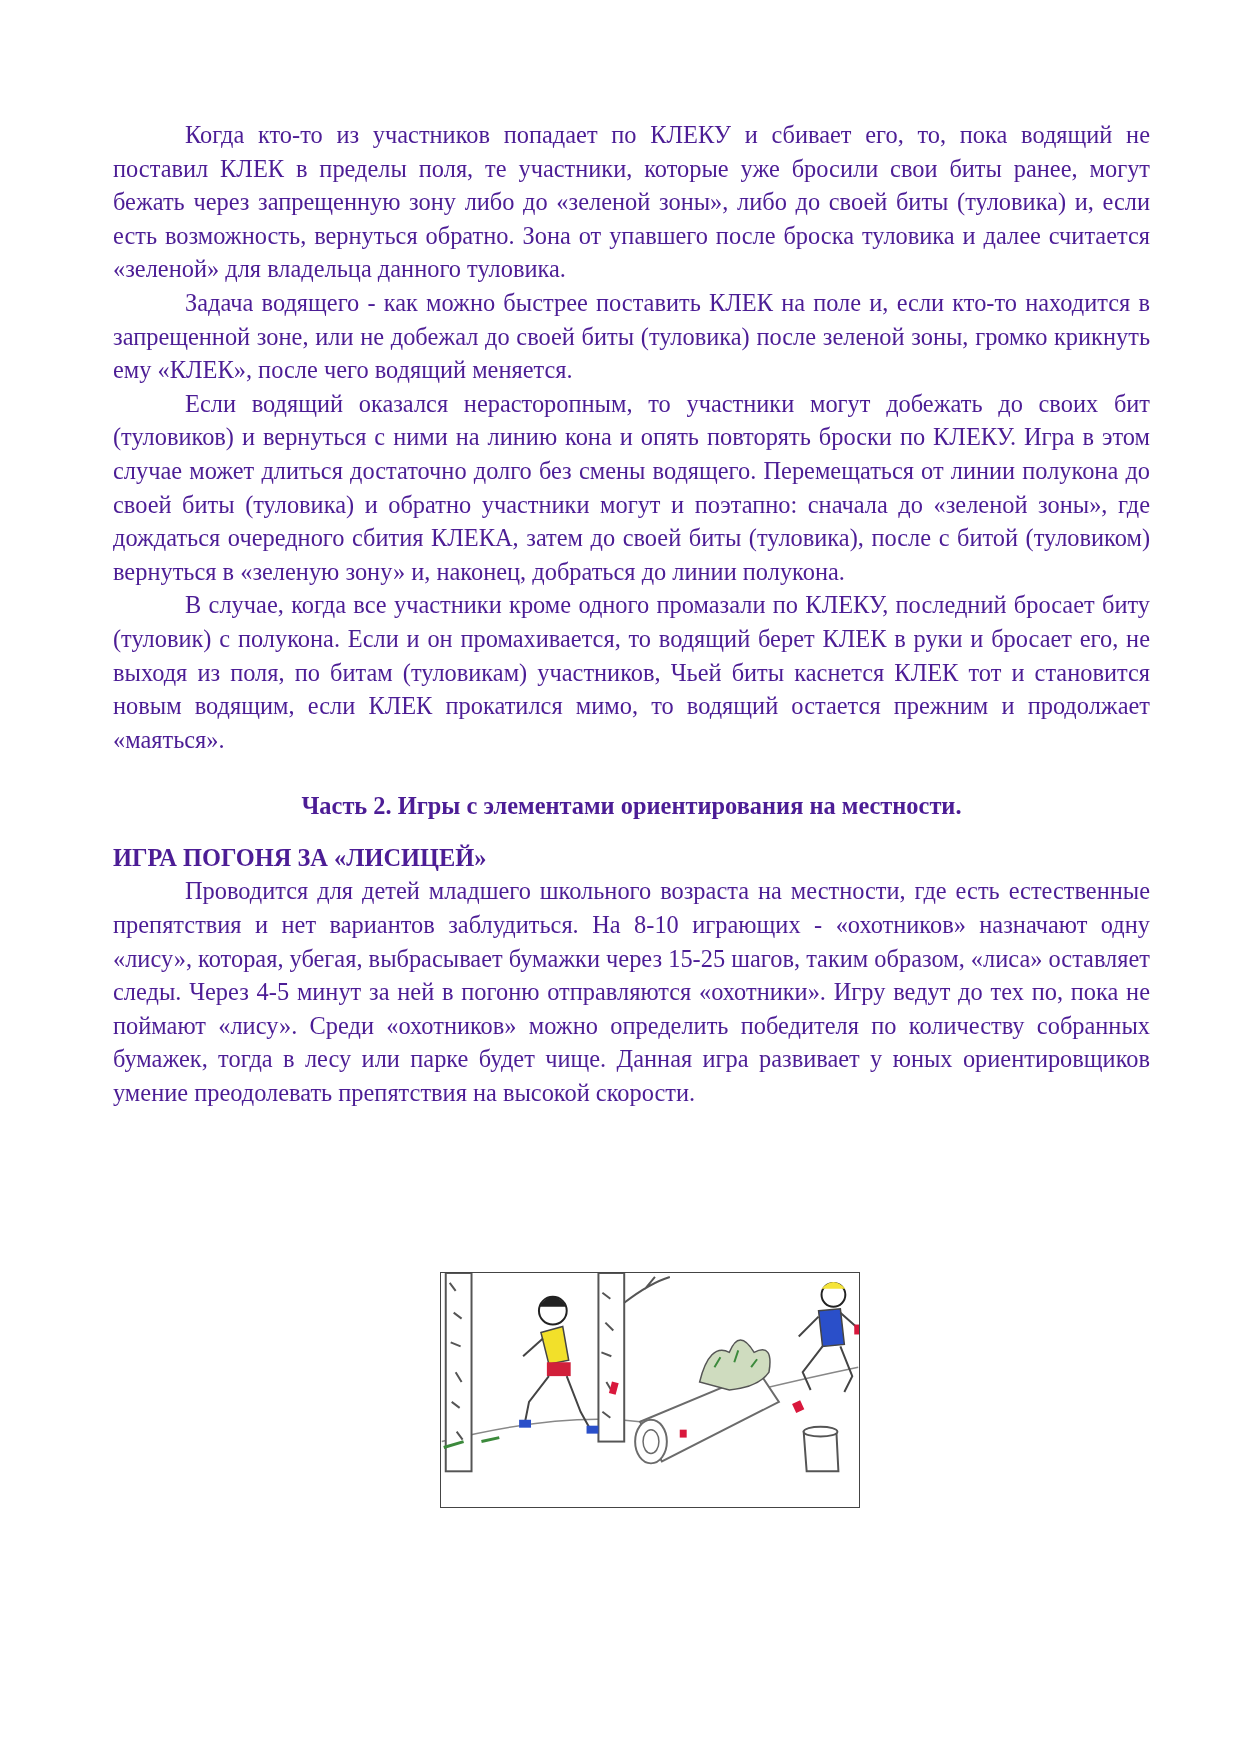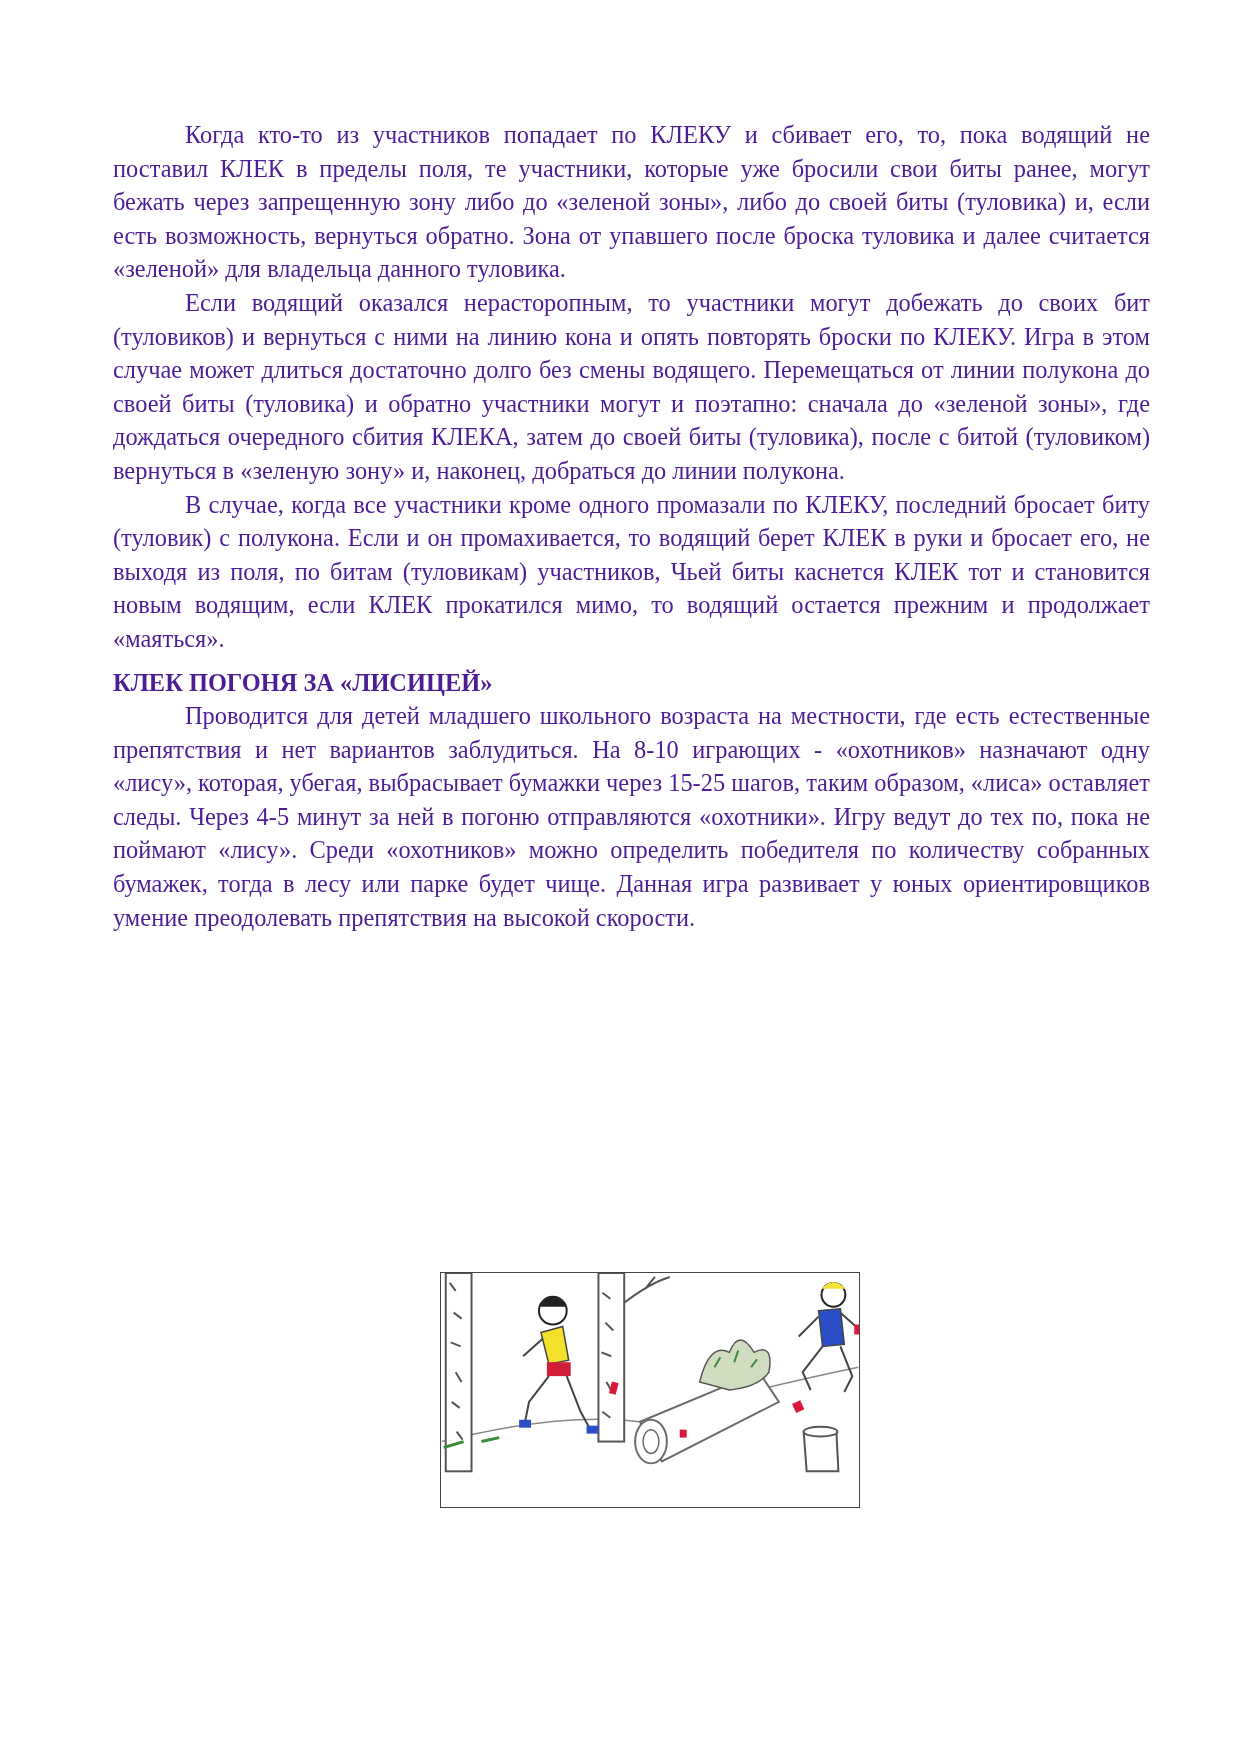--- a/index.html
+++ b/index.html
@@ -26,6 +26,7 @@
 
 <div class="page">
   <p class="para">Когда кто-то из участников попадает по КЛЕКУ и сбивает его, то, пока водящий не поставил КЛЕК в пределы поля, те участники, которые уже  бросили свои биты ранее, могут бежать через запрещенную зону либо до «зеленой зоны», либо до своей биты (туловика) и, если есть возможность, вернуться обратно. Зона от упавшего после броска туловика и далее  считается «зеленой» для владельца данного туловика.</p>
+  <p class="para">Задача водящего - как можно быстрее поставить КЛЕК на поле и, если кто-то находится в запрещенной зоне, или не добежал до своей биты (туловика) после зеленой зоны, громко крикнуть ему «КЛЕК», после чего водящий меняется.</p>
   <p class="para">Если водящий оказался нерасторопным, то участники могут добежать до своих бит (туловиков) и вернуться с ними на линию кона и опять повторять броски по КЛЕКУ. Игра в этом случае может длиться достаточно долго без смены водящего.  Перемещаться от линии полукона до своей биты (туловика) и обратно участники могут и поэтапно: сначала до «зеленой зоны», где дождаться очередного сбития КЛЕКА, затем до своей биты (туловика), после с битой (туловиком) вернуться в «зеленую зону» и, наконец, добраться до линии полукона.</p>
   <p class="para">В случае, когда все участники кроме одного промазали по КЛЕКУ, последний бросает биту (туловик) с полукона. Если и он промахивается, то водящий берет КЛЕК в руки и бросает его, не выходя из поля, по битам (туловикам) участников, Чьей биты каснется КЛЕК тот и становится новым водящим, если КЛЕК прокатился мимо, то водящий остается прежним и продолжает «маяться».</p>
 

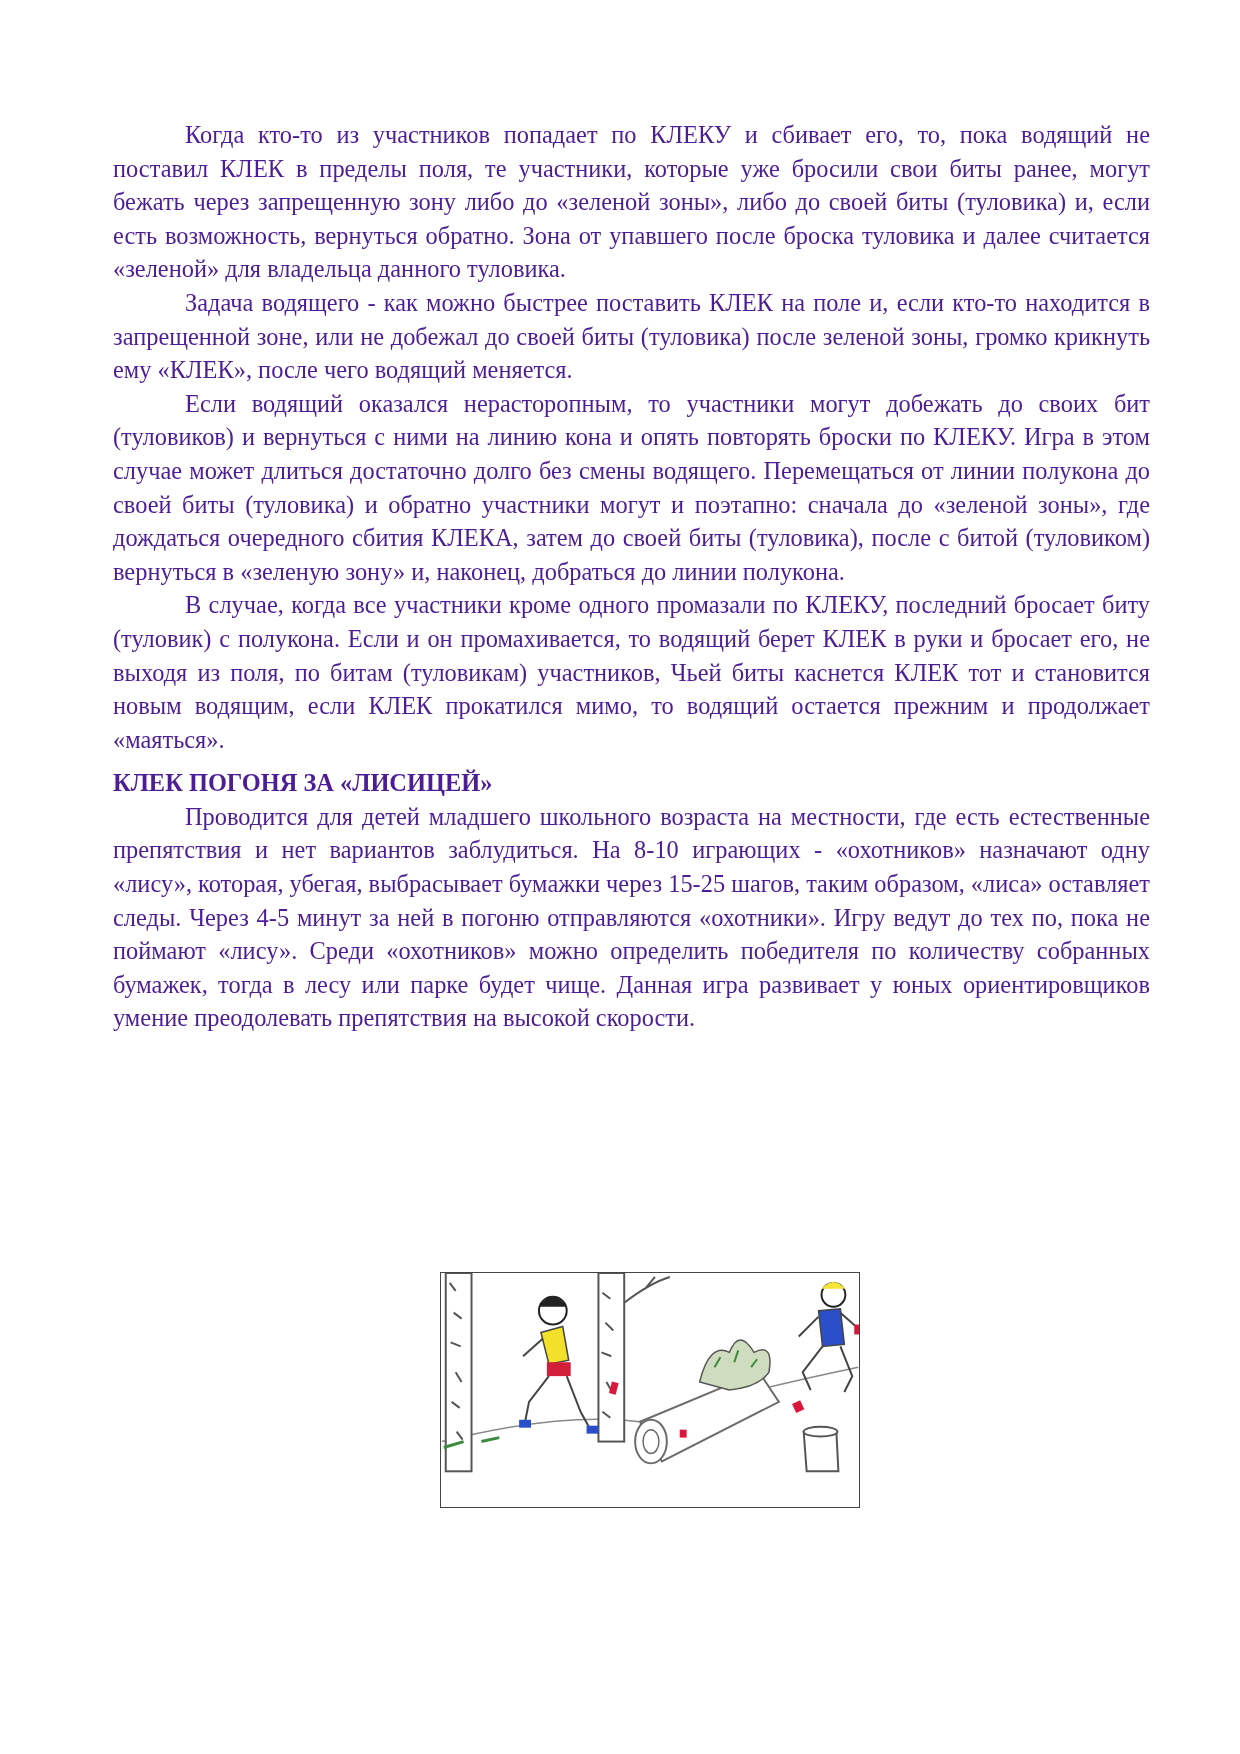--- a/index.html
+++ b/index.html
@@ -30,6 +30,7 @@
   <p class="para">Если водящий оказался нерасторопным, то участники могут добежать до своих бит (туловиков) и вернуться с ними на линию кона и опять повторять броски по КЛЕКУ. Игра в этом случае может длиться достаточно долго без смены водящего.  Перемещаться от линии полукона до своей биты (туловика) и обратно участники могут и поэтапно: сначала до «зеленой зоны», где дождаться очередного сбития КЛЕКА, затем до своей биты (туловика), после с битой (туловиком) вернуться в «зеленую зону» и, наконец, добраться до линии полукона.</p>
   <p class="para">В случае, когда все участники кроме одного промазали по КЛЕКУ, последний бросает биту (туловик) с полукона. Если и он промахивается, то водящий берет КЛЕК в руки и бросает его, не выходя из поля, по битам (туловикам) участников, Чьей биты каснется КЛЕК тот и становится новым водящим, если КЛЕК прокатился мимо, то водящий остается прежним и продолжает «маяться».</p>
 
+  <p class="heading-center">Часть 2. Игры с элементами ориентирования на местности.</p>
   <p class="heading-left">КЛЕК ПОГОНЯ ЗА «ЛИСИЦЕЙ»</p>
   <p class="para">Проводится для детей младшего школьного возраста на местности, где есть естественные препятствия и нет вариантов заблудиться. На 8-10 играющих - «охотников» назначают одну «лису», которая, убегая, выбрасывает бумажки через 15-25 шагов, таким образом, «лиса» оставляет следы. Через 4-5 минут за ней в погоню отправляются «охотники». Игру ведут до тех по, пока не поймают «лису». Среди «охотников» можно определить победителя по количеству собранных бумажек, тогда в лесу или парке будет чище. Данная игра развивает у юных ориентировщиков умение  преодолевать препятствия на высокой скорости.</p>
 </div>

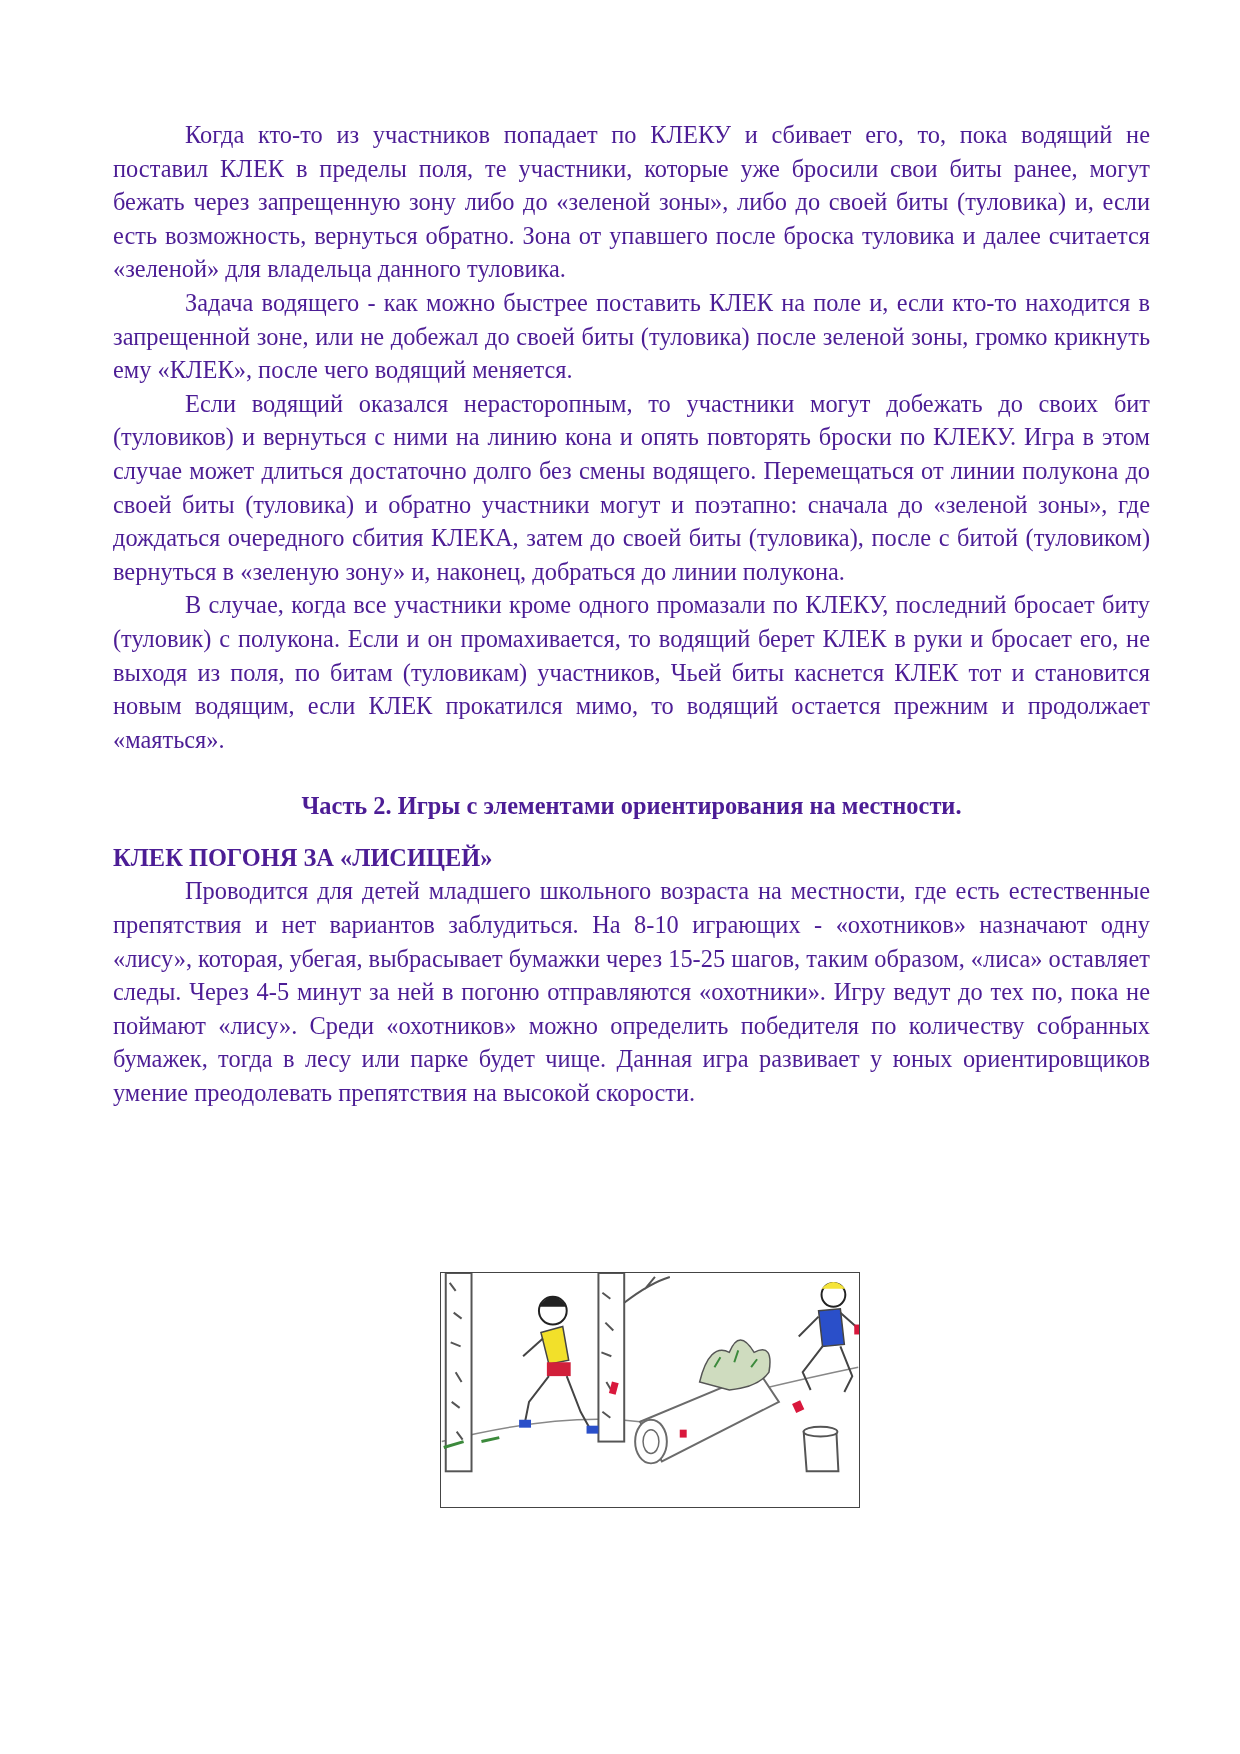--- a/index.html
+++ b/index.html
@@ -31,7 +31,7 @@
   <p class="para">В случае, когда все участники кроме одного промазали по КЛЕКУ, последний бросает биту (туловик) с полукона. Если и он промахивается, то водящий берет КЛЕК в руки и бросает его, не выходя из поля, по битам (туловикам) участников, Чьей биты каснется КЛЕК тот и становится новым водящим, если КЛЕК прокатился мимо, то водящий остается прежним и продолжает «маяться».</p>
 
   <p class="heading-center">Часть 2. Игры с элементами ориентирования на местности.</p>
-  <p class="heading-left">КЛЕК ПОГОНЯ ЗА «ЛИСИЦЕЙ»</p>
+  <p class="heading-left">ИГРА ПОГОНЯ ЗА «ЛИСИЦЕЙ»</p>
   <p class="para">Проводится для детей младшего школьного возраста на местности, где есть естественные препятствия и нет вариантов заблудиться. На 8-10 играющих - «охотников» назначают одну «лису», которая, убегая, выбрасывает бумажки через 15-25 шагов, таким образом, «лиса» оставляет следы. Через 4-5 минут за ней в погоню отправляются «охотники». Игру ведут до тех по, пока не поймают «лису». Среди «охотников» можно определить победителя по количеству собранных бумажек, тогда в лесу или парке будет чище. Данная игра развивает у юных ориентировщиков умение  преодолевать препятствия на высокой скорости.</p>
 </div>
 

